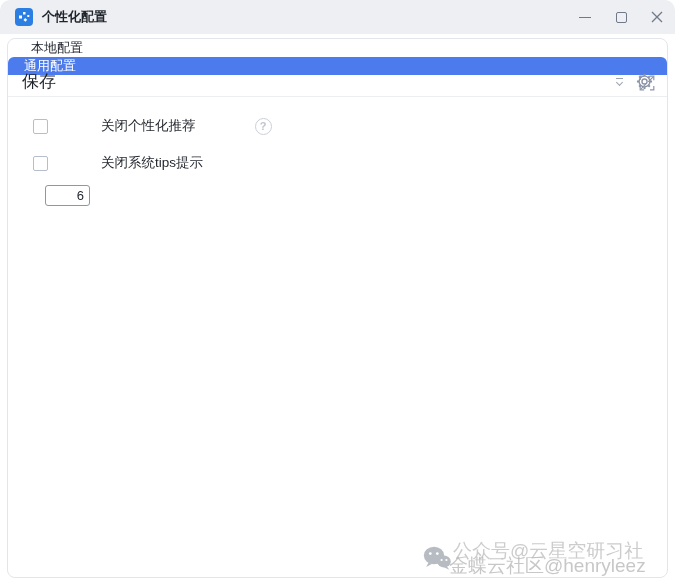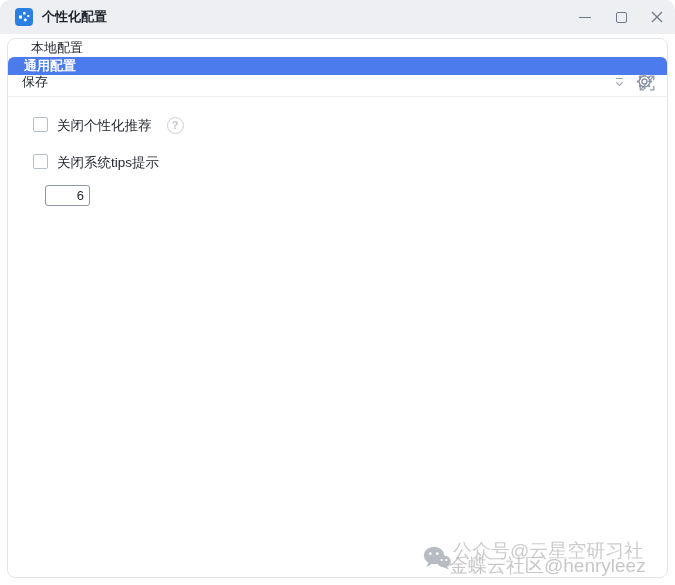--- a/index.html
+++ b/index.html
@@ -32,7 +32,7 @@
     color:#1F232B; cursor:default; white-space:nowrap;
   }
   .tab.first { margin-left:10px; }
-  .tab.active { background:#4C7BEE; color:#fff; border-radius:6px 6px 0 0; padding:0 16px;font-weight:bold; }
+  .tab.active { background:#4C7BEE; color:#fff; border-radius:6px 6px 0 0; padding:0 16px; }
   .tab-divider { width:1px; height:14px; background:#D9DDE3; align-self:center; margin:0 6px; }
   .expand-btn { margin-left:auto; margin-right:12px; align-self:center; display:flex; }
   

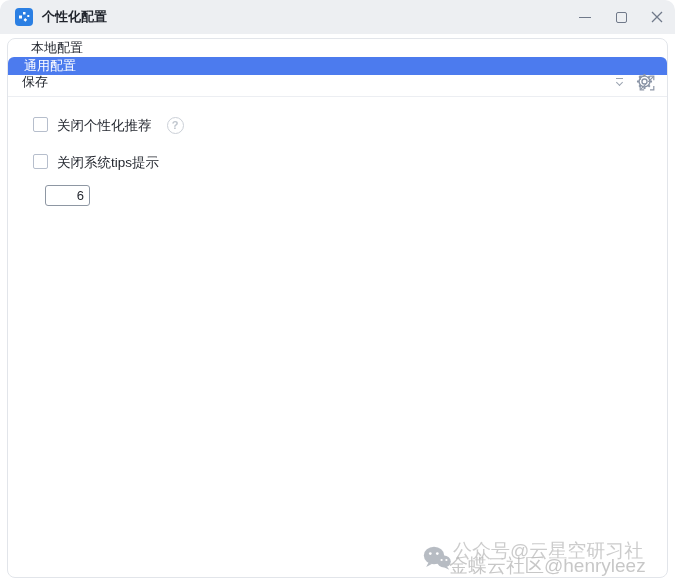--- a/index.html
+++ b/index.html
@@ -37,7 +37,7 @@
   .expand-btn { margin-left:auto; margin-right:12px; align-self:center; display:flex; }
   
   .toolbar { height:30px; border-bottom:1px solid #ECEEF2; display:flex; align-items:center; padding:0 14px; }
-  .save-btn { font-size:13px; color:#1F232B; cursor:default; }
+  .save-btn { font-size:17px; color:#1F232B; cursor:default; }
   .toolbar-right { margin-left:auto; display:flex; align-items:center; gap:12px; }
   .collapse-icon { display:flex; flex-direction:column; align-items:center; width:10px; }
   .collapse-bar { width:7px; border-top:1.2px solid #9AA3B0; }

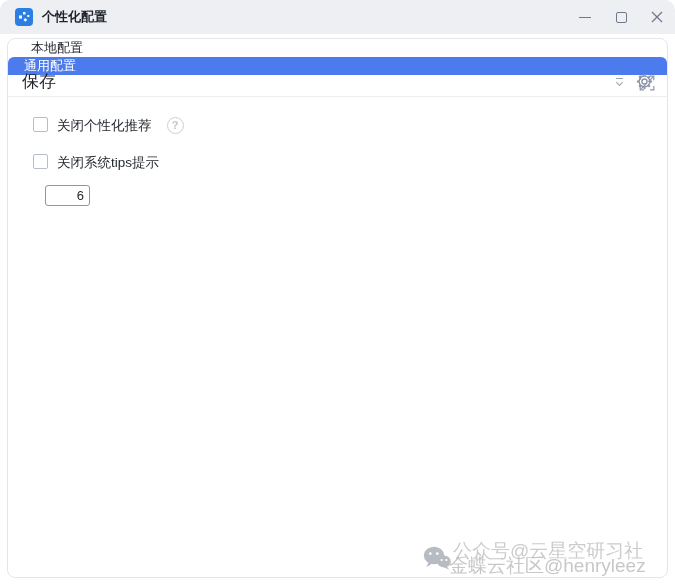--- a/index.html
+++ b/index.html
@@ -48,7 +48,7 @@
   }
   
   .content { padding:20px 0 0 25px; }
-  .row { display:flex; align-items:flex-start; }
+  .row { display:flex; align-items:center;gap:44px; }
   .row.cb1 { margin-bottom:19px; }
   .row.cb2 { margin-bottom:13px;margin-top:8px; }
   .checkbox { width:15px; height:15px; border:1px solid #B6BECC; border-radius:2px; background:#fff; flex:0 0 auto; }

